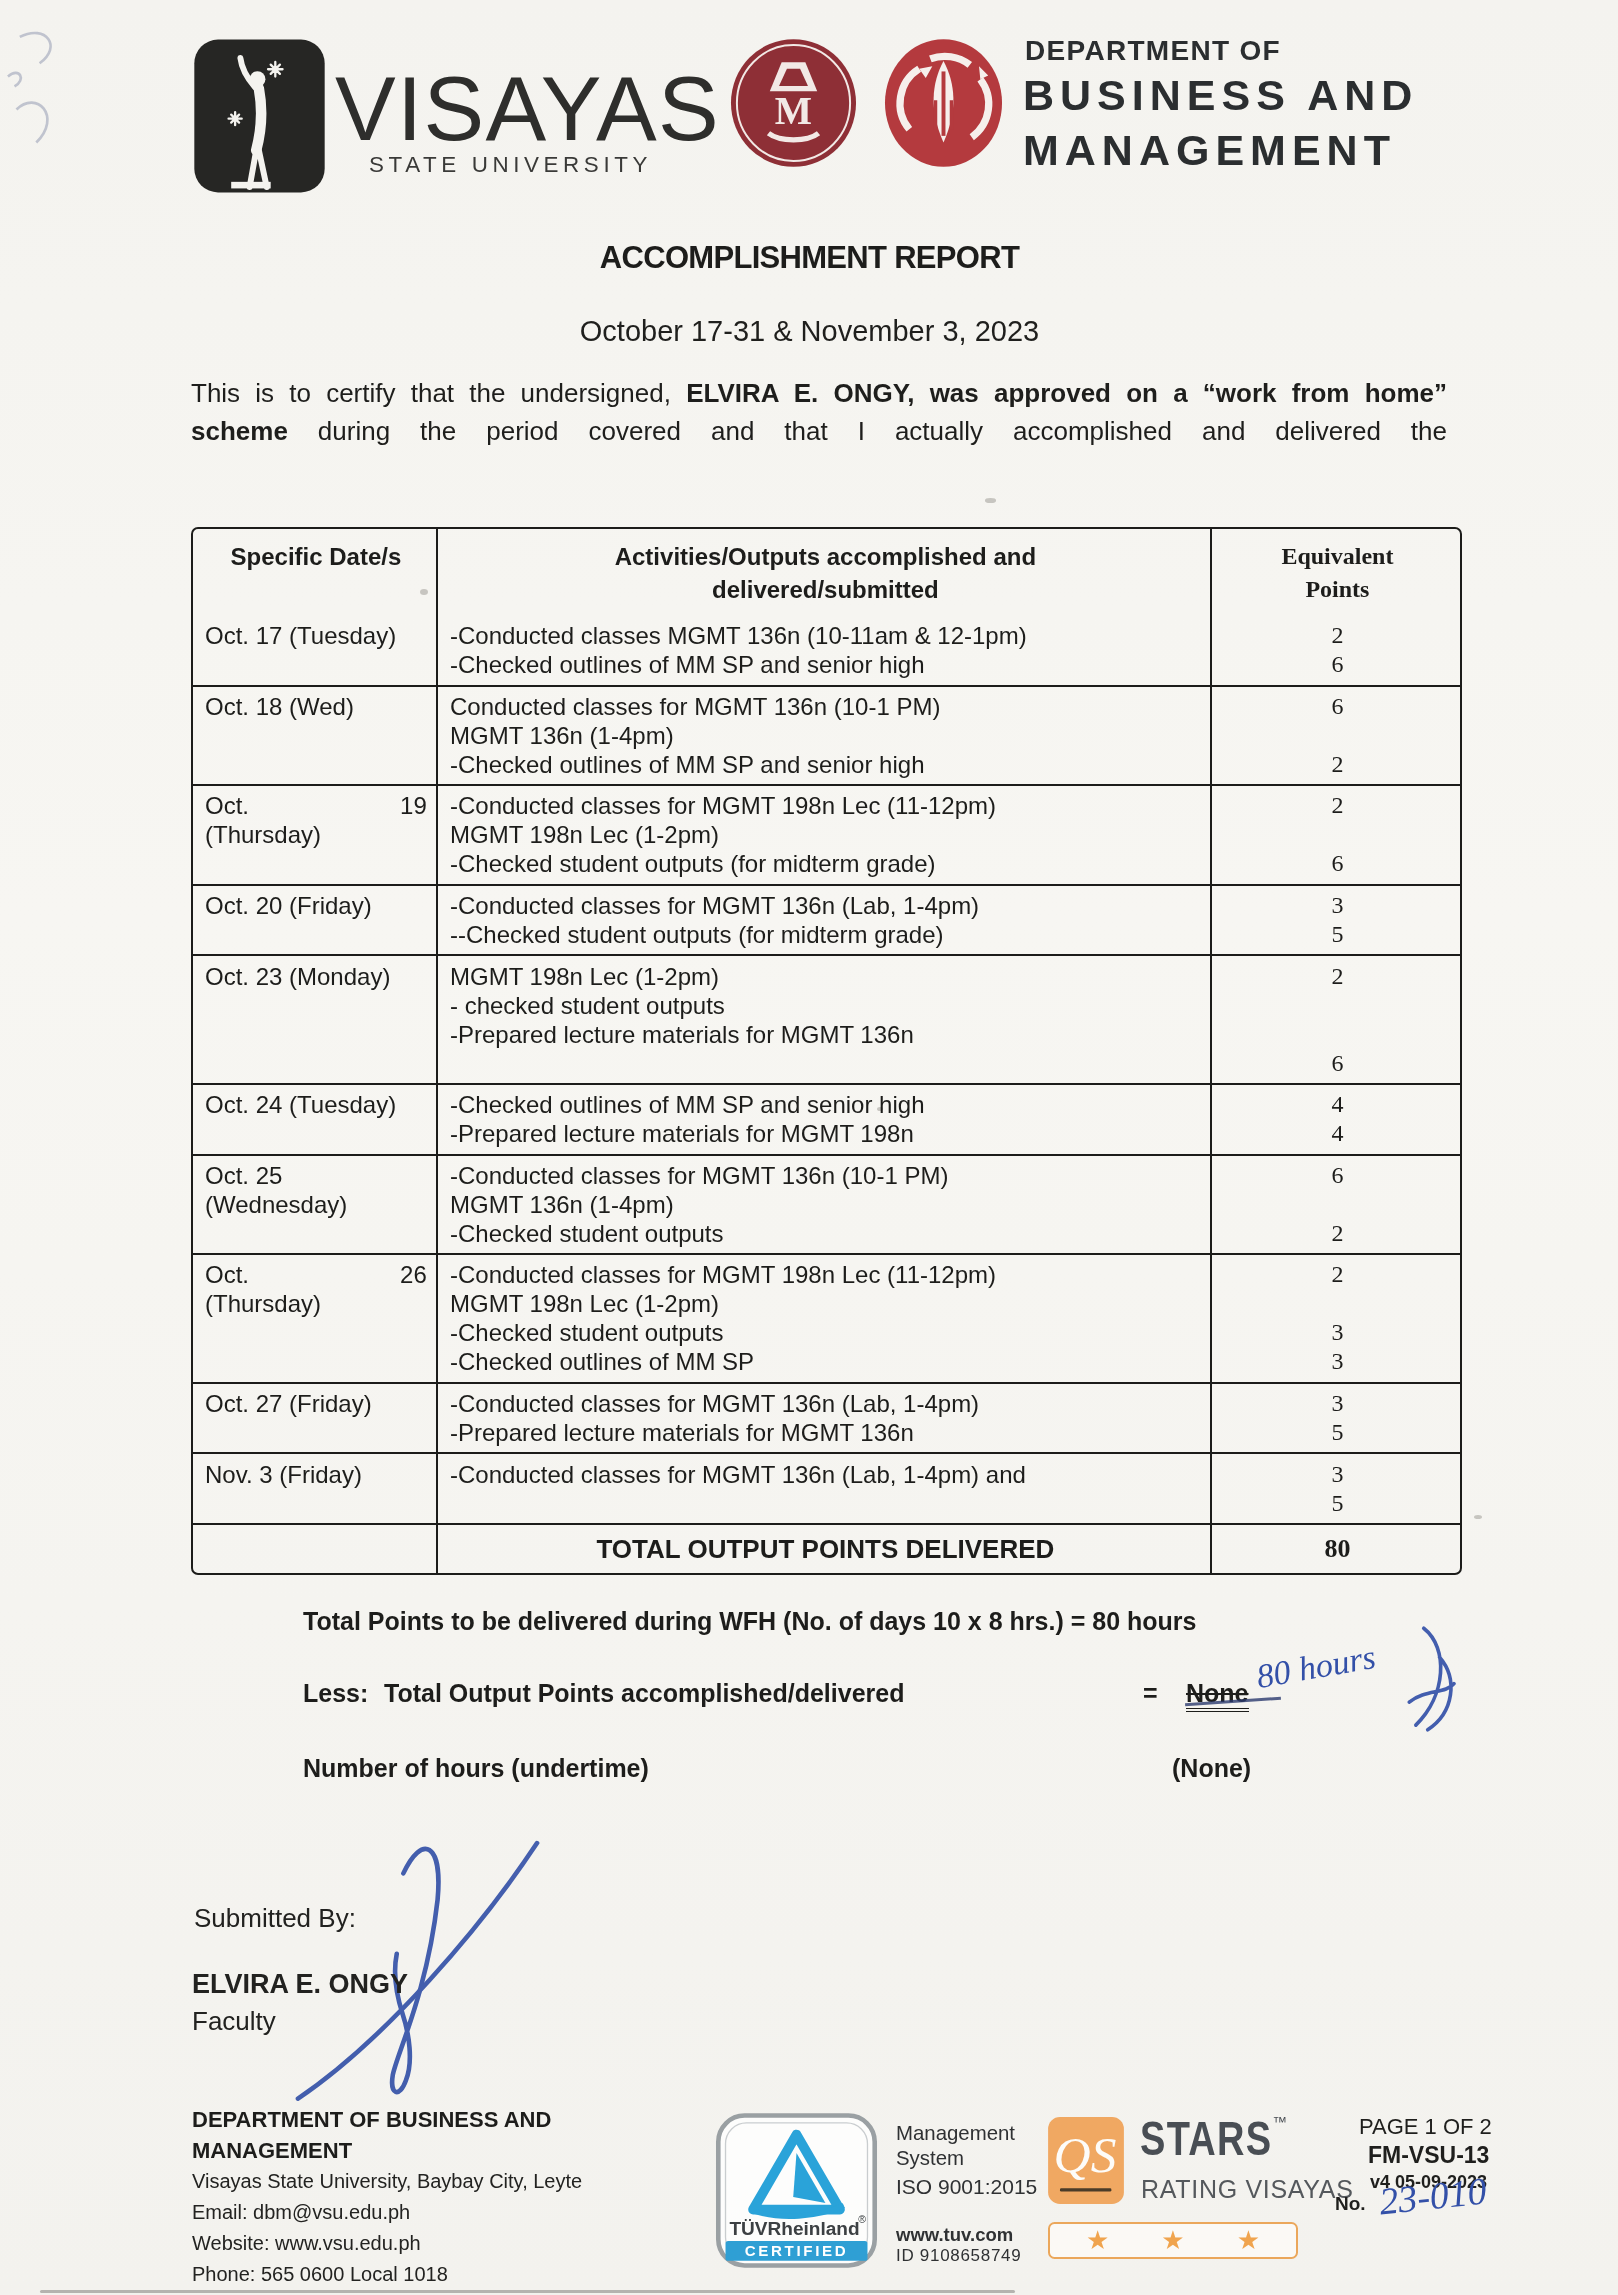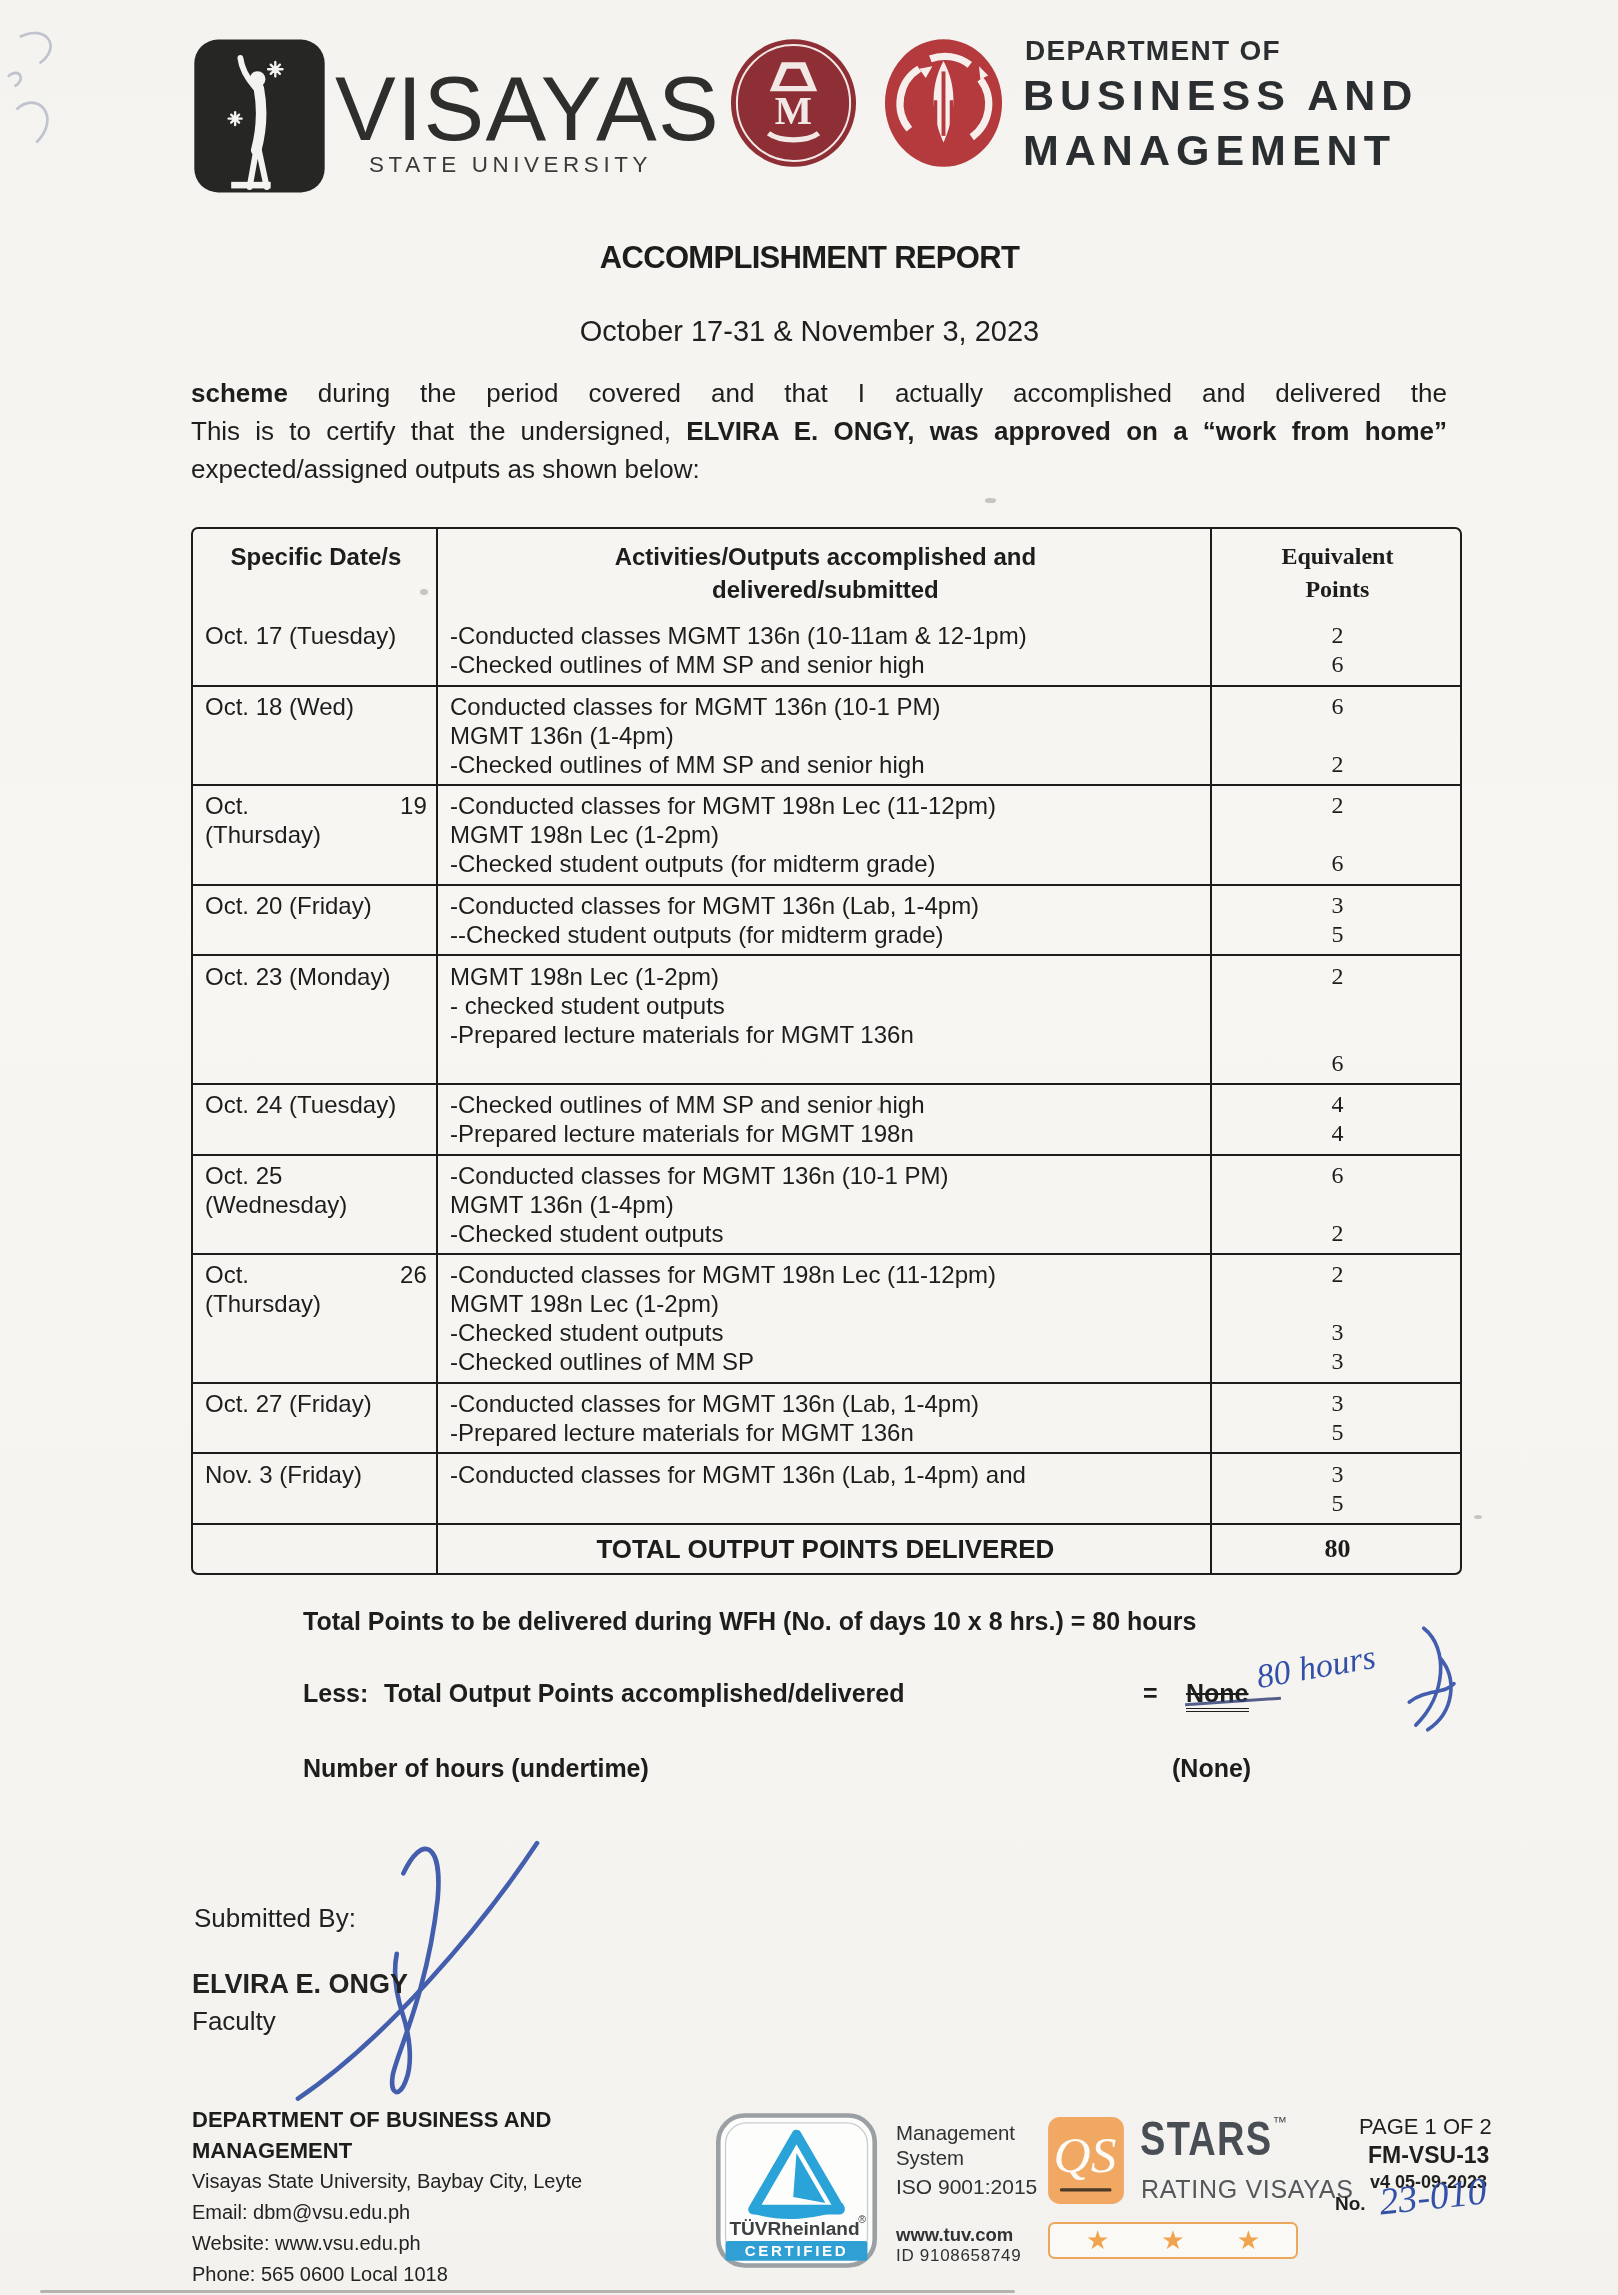--- a/index.html
+++ b/index.html
@@ -124,8 +124,8 @@
   <div class="abs doc-date" style="left:0;top:315px;">October 17-31 &amp; November 3, 2023</div>
 
   <div class="abs intro" style="left:191px;top:374px;">
+    <div class="jl"><span>This is to certify that the undersigned, </span><b>ELVIRA E. ONGY, was approved on a “work from home”</b></div>
     <div class="jl"><b>scheme</b><span> during the period covered and that I actually accomplished and delivered the</span></div>
-    <div class="jl"><span>This is to certify that the undersigned, </span><b>ELVIRA E. ONGY, was approved on a “work from home”</b></div>
     <div>expected/assigned outputs as shown below:</div>
   </div>
 

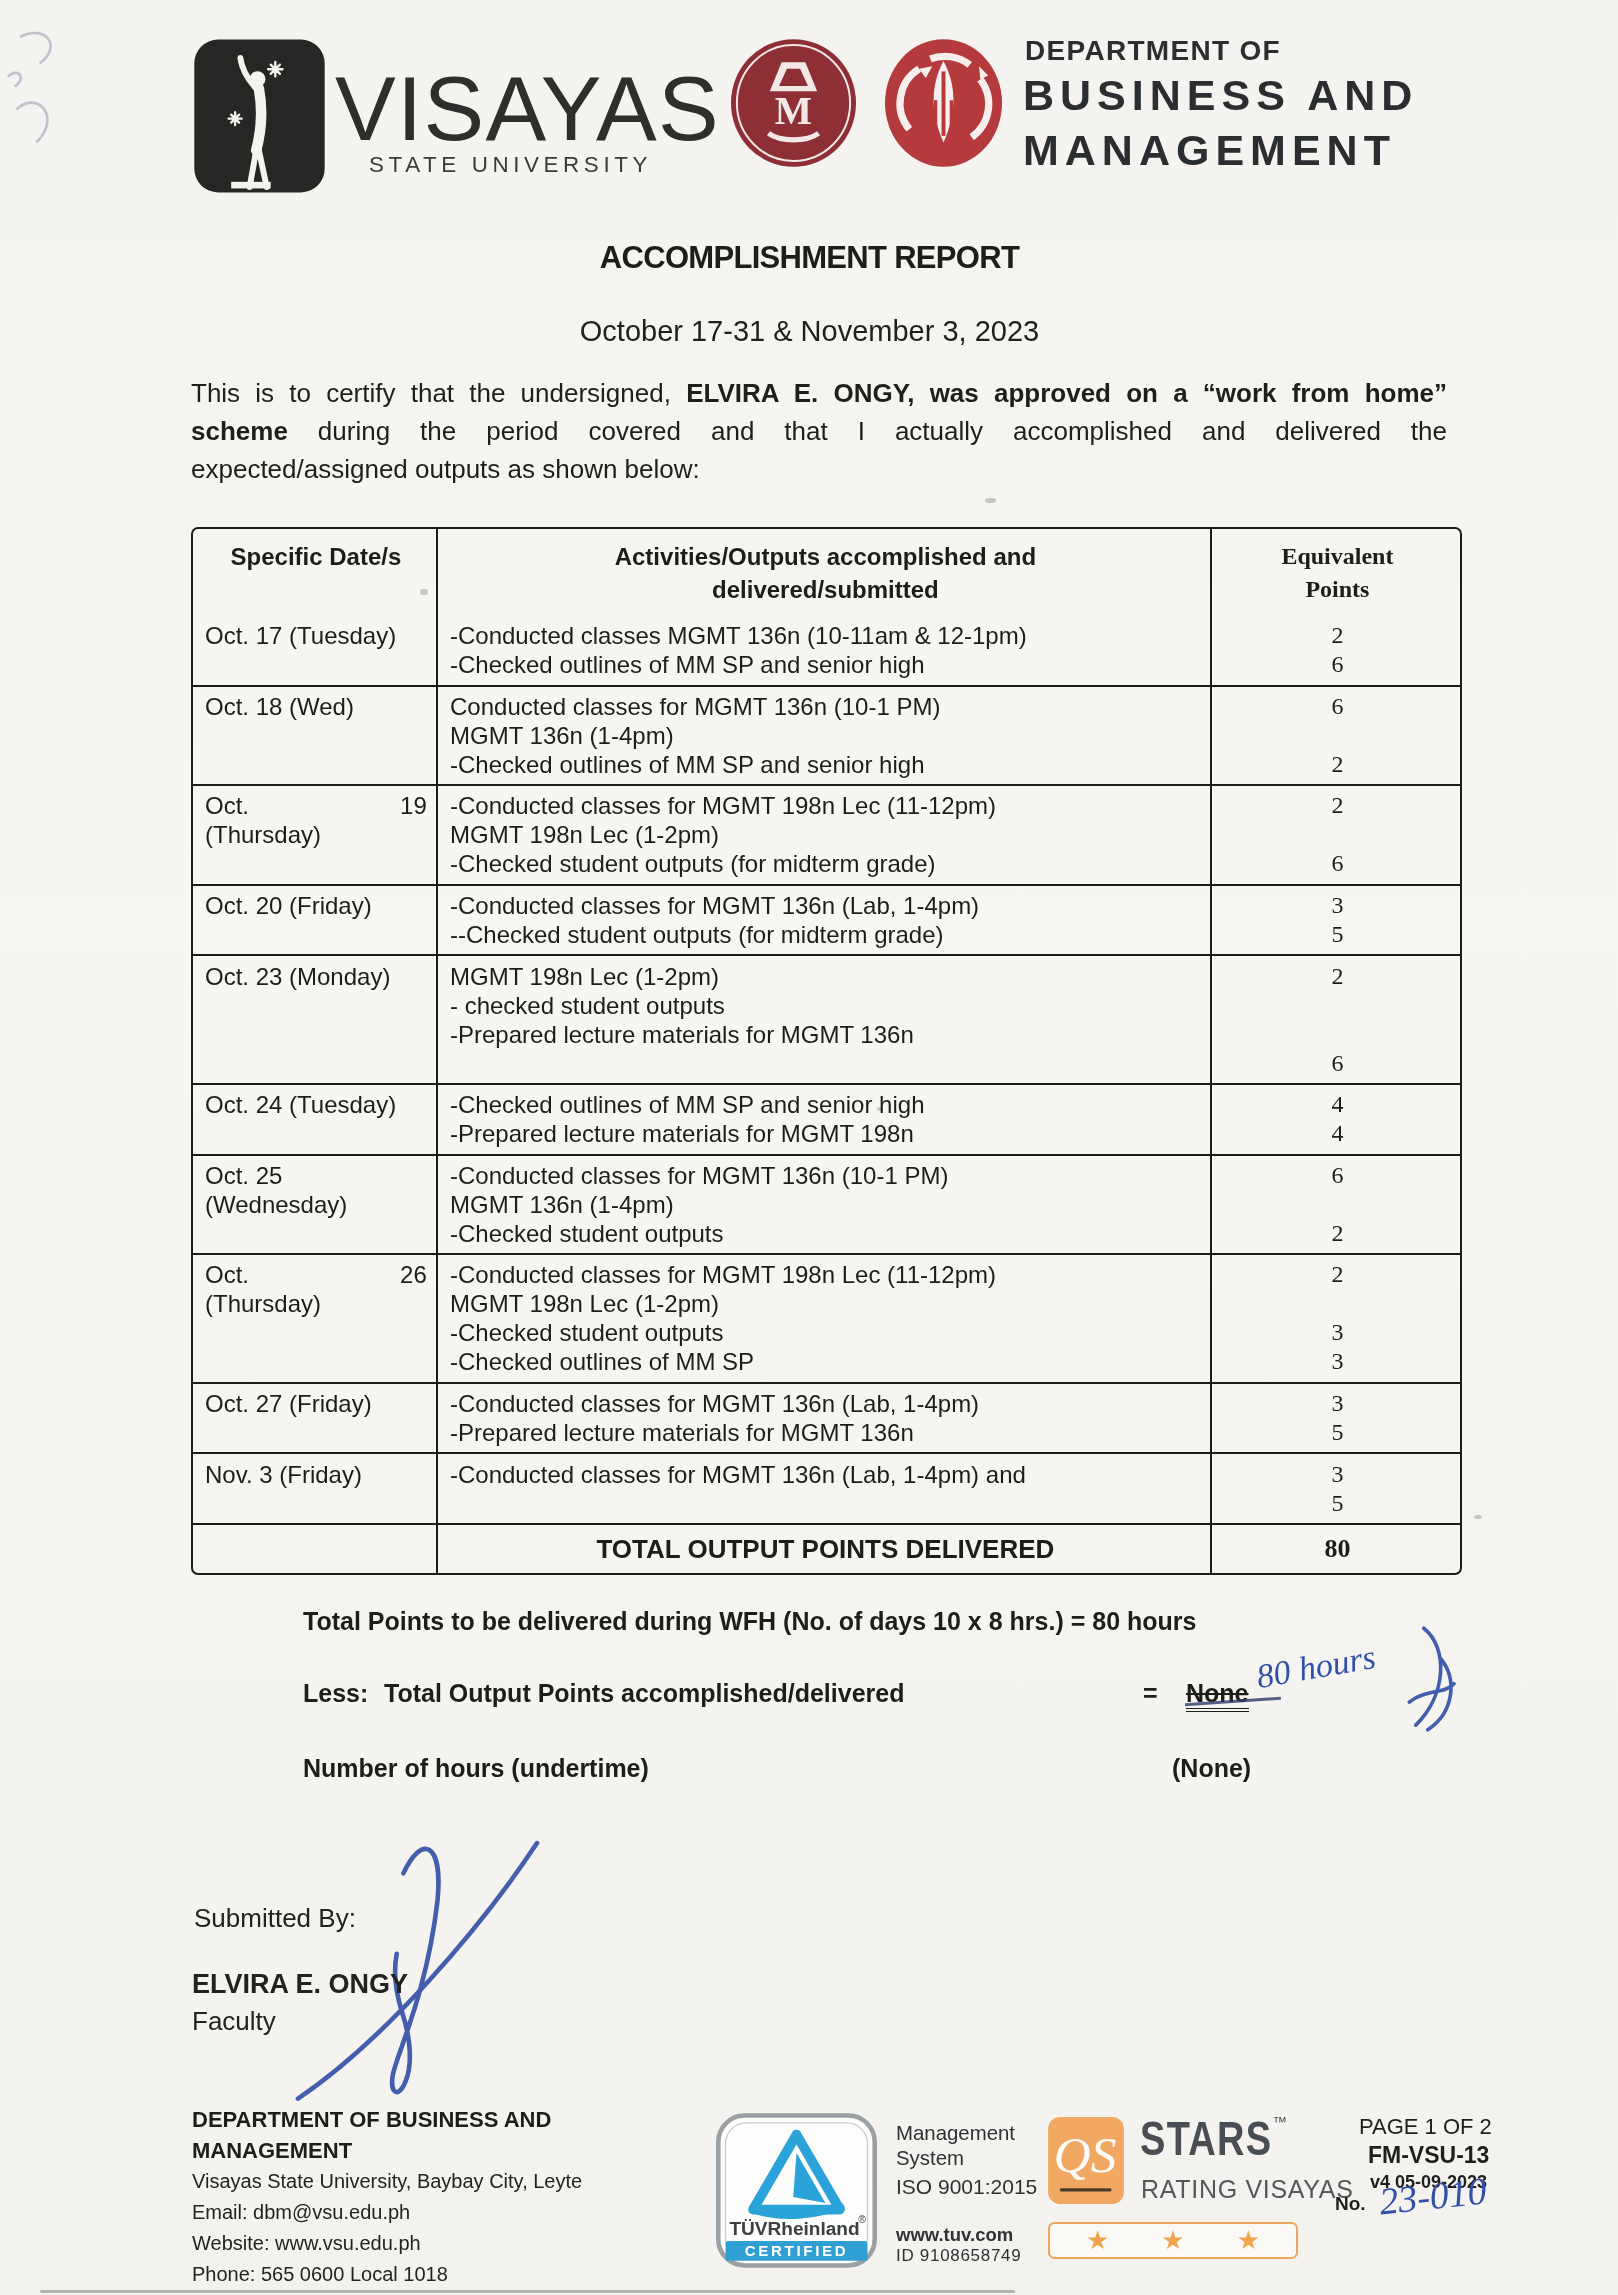--- a/index.html
+++ b/index.html
@@ -126,7 +126,6 @@
   <div class="abs intro" style="left:191px;top:374px;">
     <div class="jl"><span>This is to certify that the undersigned, </span><b>ELVIRA E. ONGY, was approved on a “work from home”</b></div>
     <div class="jl"><b>scheme</b><span> during the period covered and that I actually accomplished and delivered the</span></div>
-    <div>expected/assigned outputs as shown below:</div>
   </div>
 
   <div class="abs rtable" style="left:191px;top:527px;border-radius:7px;">

